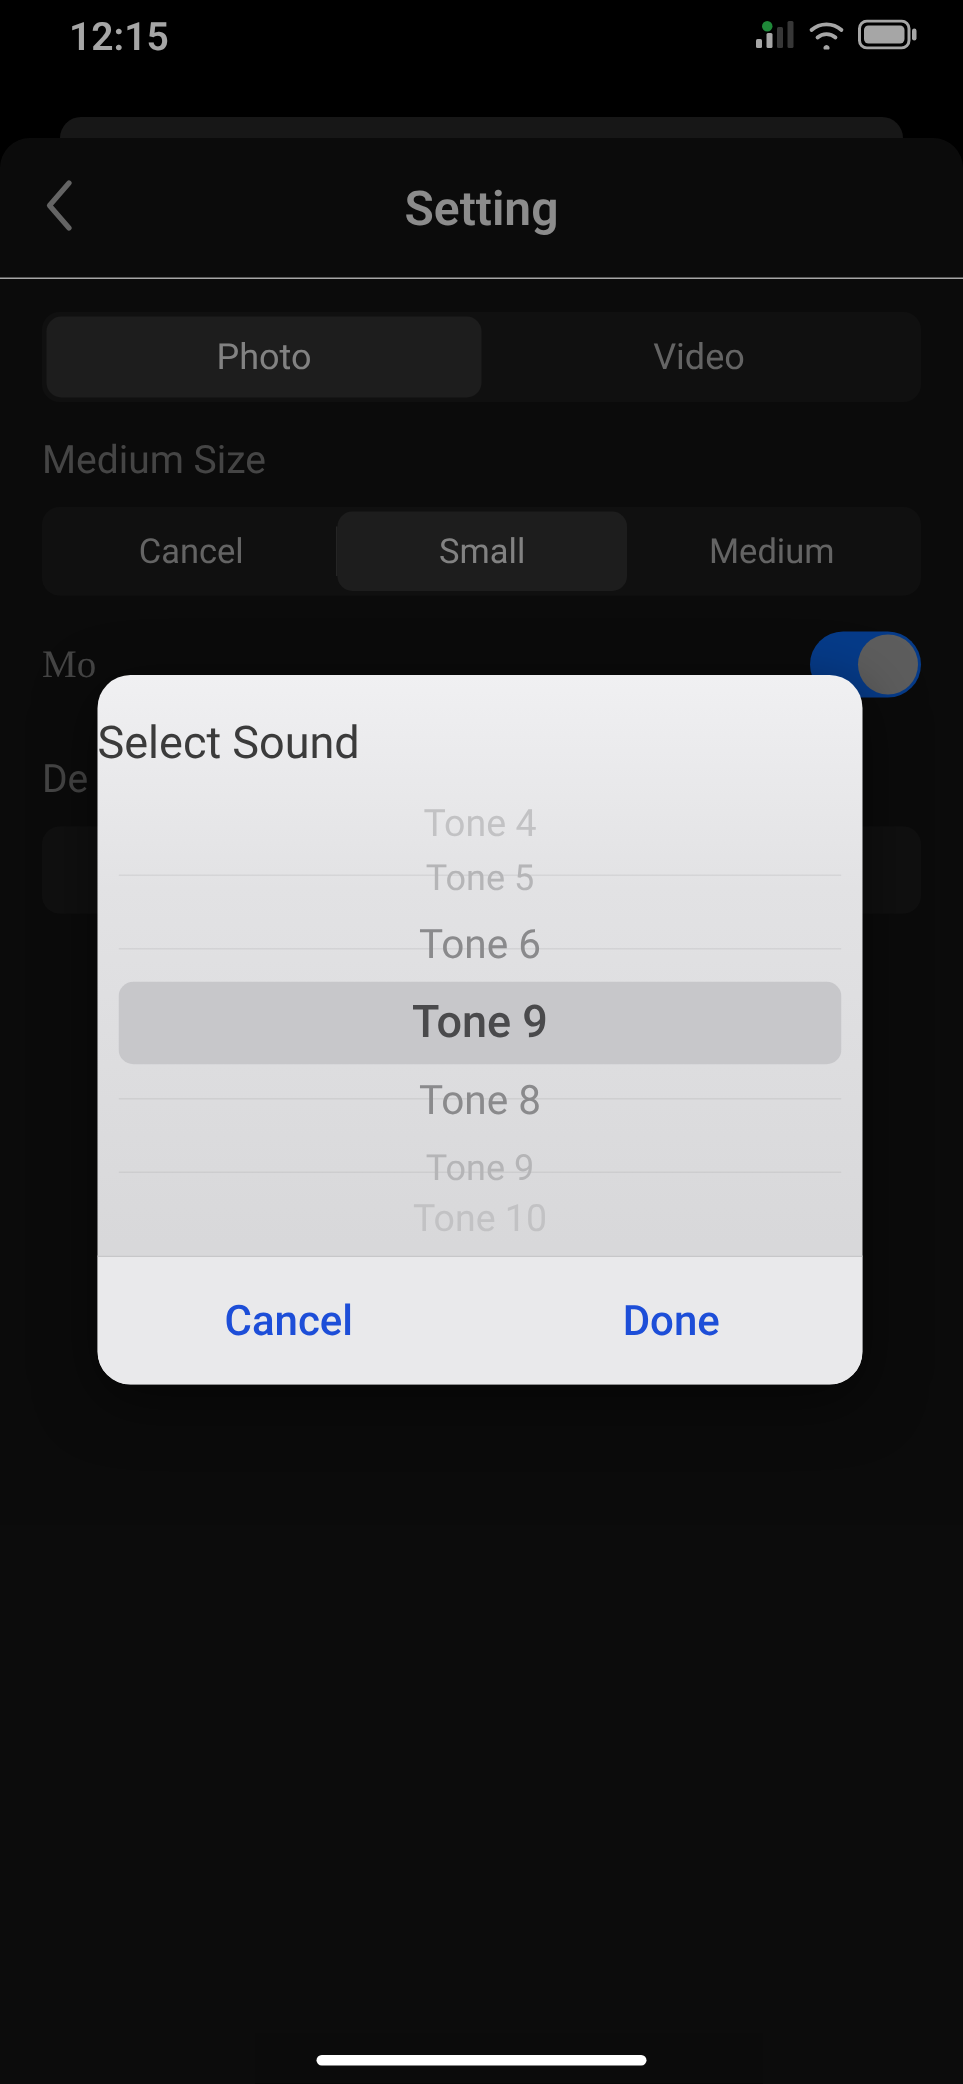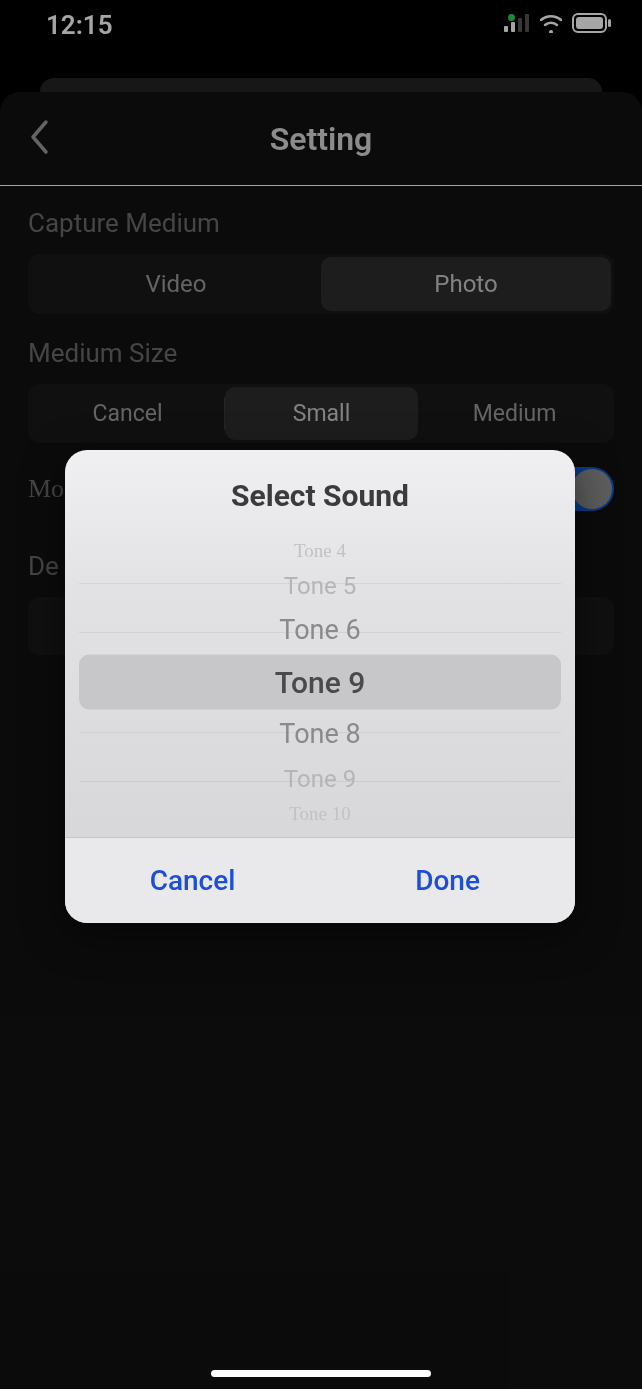--- a/index.html
+++ b/index.html
@@ -305,7 +305,6 @@
   </div>
 
   <div class="content">
-    <div class="section-label">Capture Medium</div>
     <div class="segmented">
       <div class="segment">Video</div>
       <div class="segment selected">Photo</div>

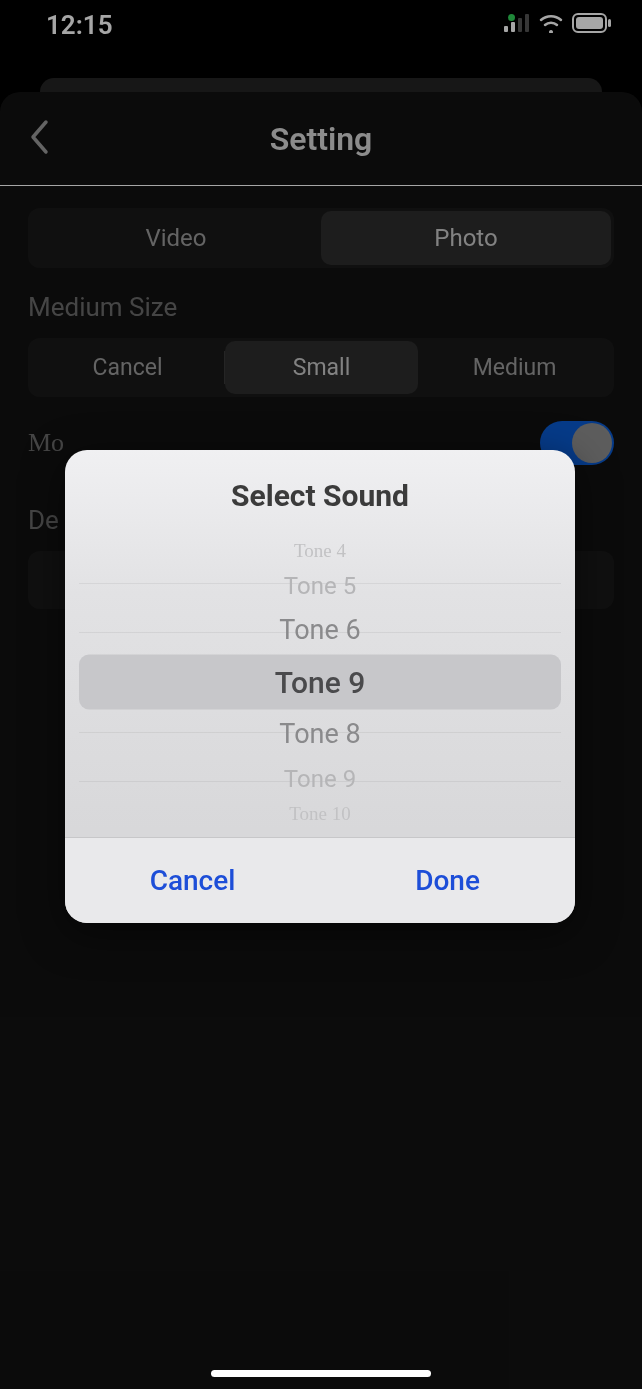--- a/index.html
+++ b/index.html
@@ -306,8 +306,8 @@
 
   <div class="content">
     <div class="segmented">
+      <div class="segment selected">Photo</div>
       <div class="segment">Video</div>
-      <div class="segment selected">Photo</div>
     </div>
 
     <div class="section-label">Medium Size</div>

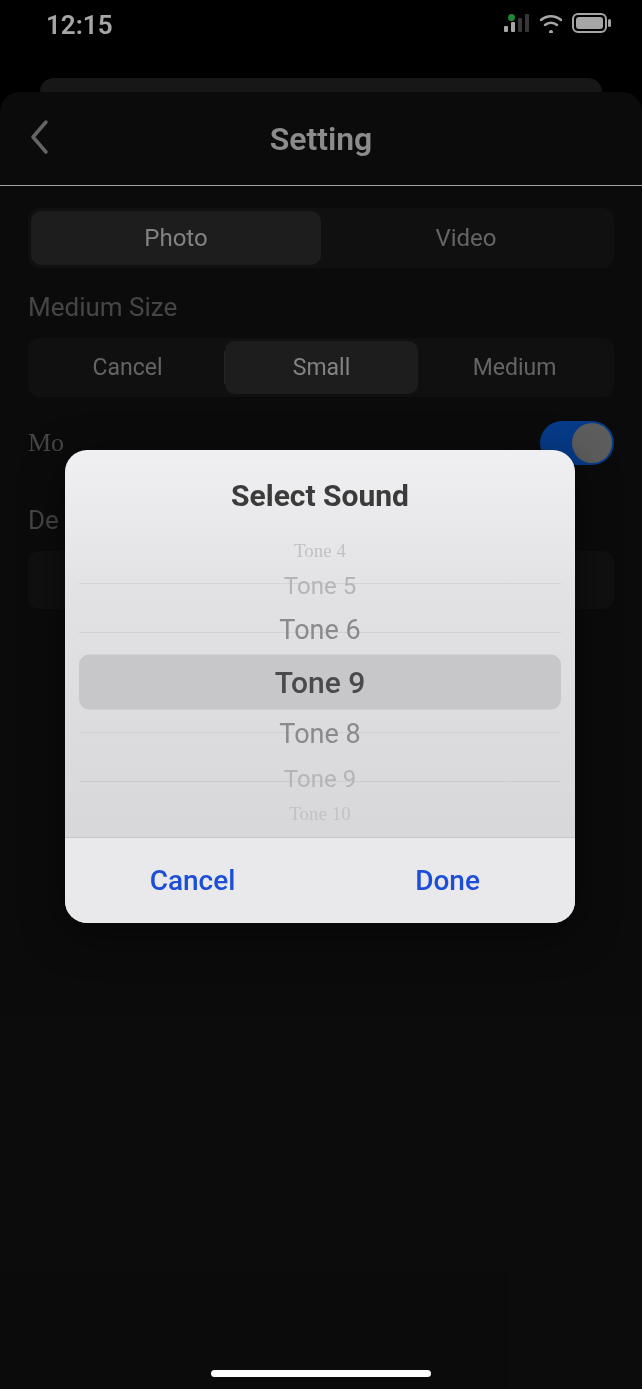--- a/index.html
+++ b/index.html
@@ -167,9 +167,9 @@
       box-shadow: 0 10px 40px rgba(0,0,0,0.5);
     }
     .dialog-title {
-      text-align: center;
+      text-align: left;
       font-size: 30px;
-      font-weight: 700;
+      font-weight: 400;
       color: #3b3b3b;
       padding: 28px 0 24px 0;
     }

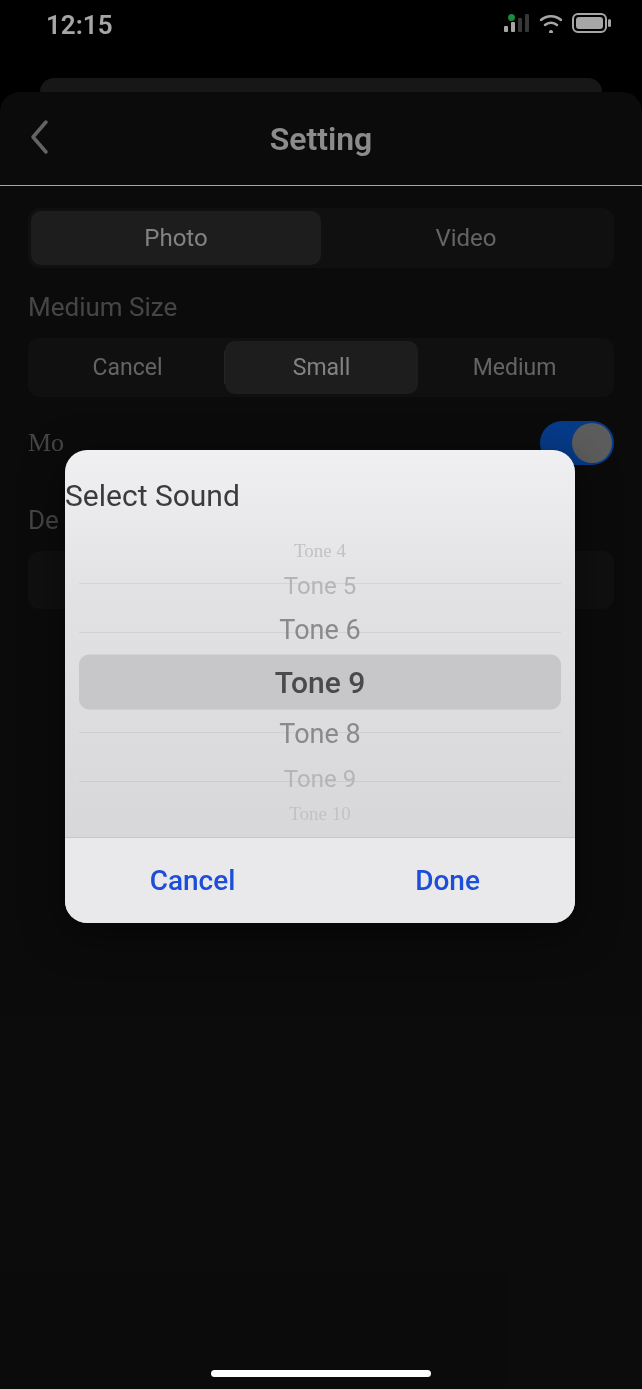--- a/index.html
+++ b/index.html
@@ -205,10 +205,9 @@
     }
     .picker-item.veryfar {
       color: #c2c2c4;
-      font-size: 19px;
+      font-size: 25px;
       height: 30px;
       line-height: 30px;
-      font-family: Liberation Serif, serif;
     }
     .picker-item.selected-item {
       color: #4a4a4c;

